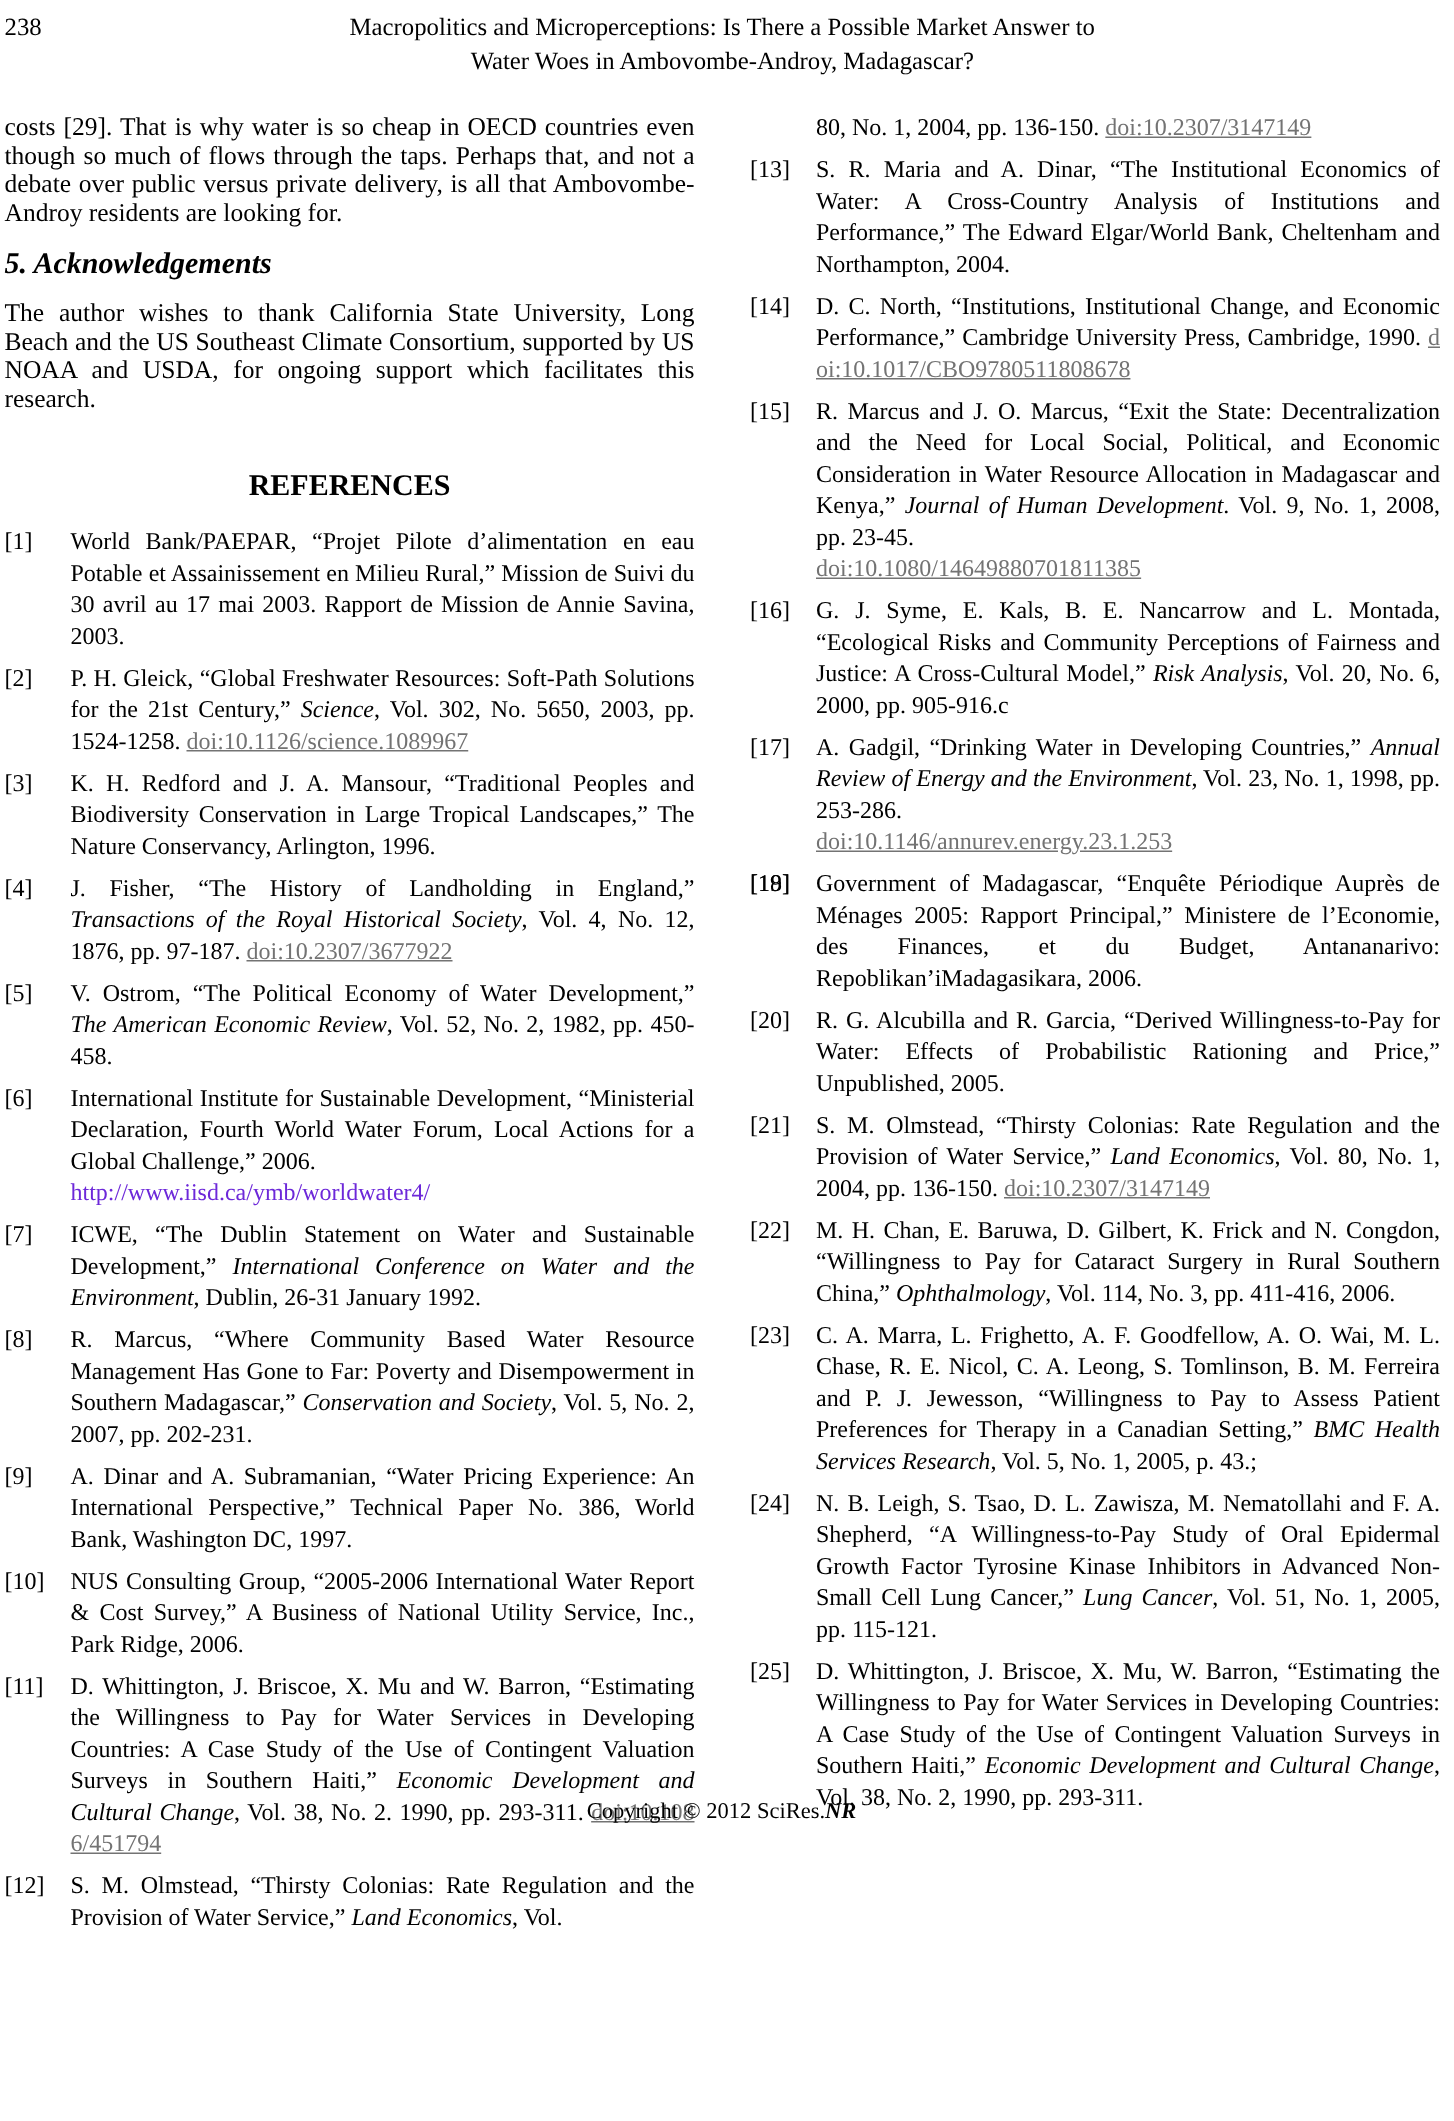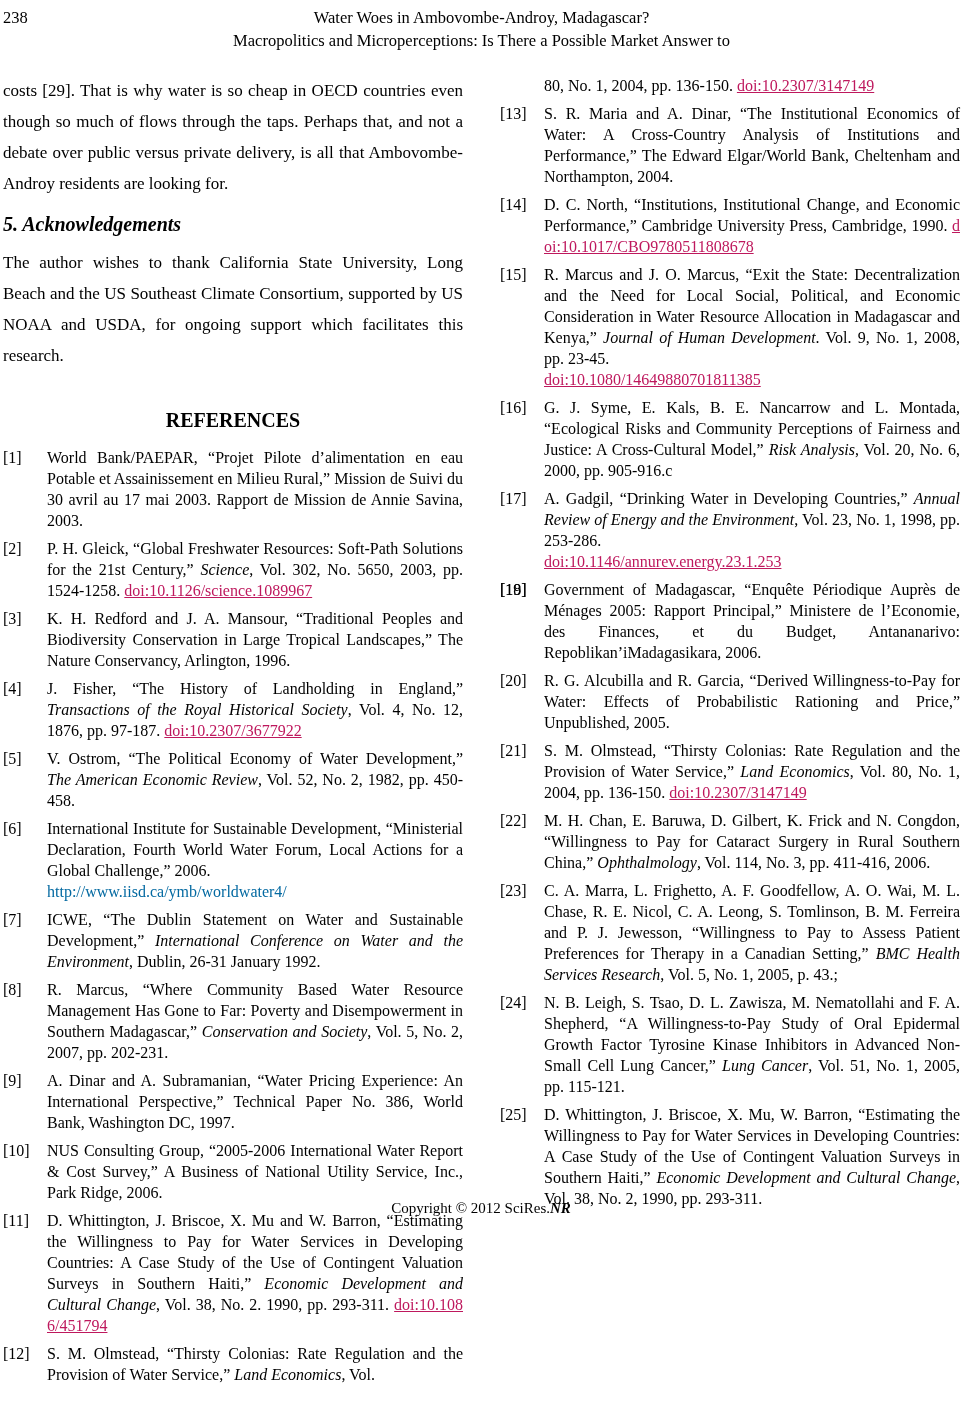--- a/index.html
+++ b/index.html
@@ -126,8 +126,8 @@
   <div class="header">
     <span class="page-num">238</span>
     <div class="running-title">
+      <div>Macropolitics and Microperceptions: Is There a Possible Market Answer to</div>
       <div>Water Woes in Ambovombe-Androy, Madagascar?</div>
-      <div>Macropolitics and Microperceptions: Is There a Possible Market Answer to</div>
     </div>
   </div>
 

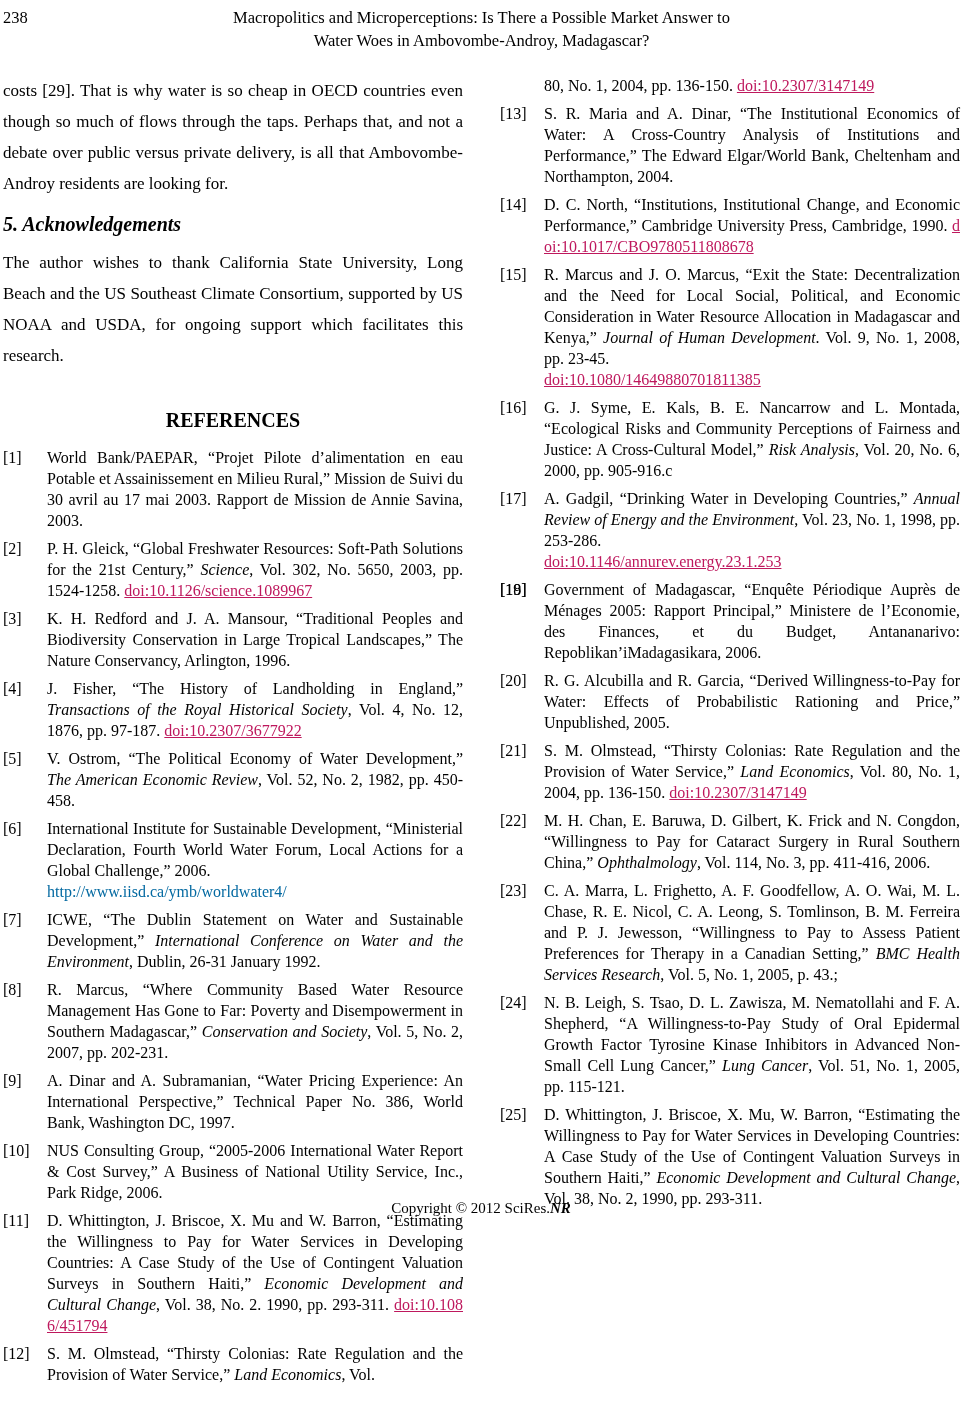--- a/index.html
+++ b/index.html
@@ -50,7 +50,7 @@
   .body-par {
     margin: 0;
     font-size: 17px;
-    line-height: 31px;
+    line-height: 19px;
     text-align: justify;
     hyphens: auto;
     -webkit-hyphens: auto;

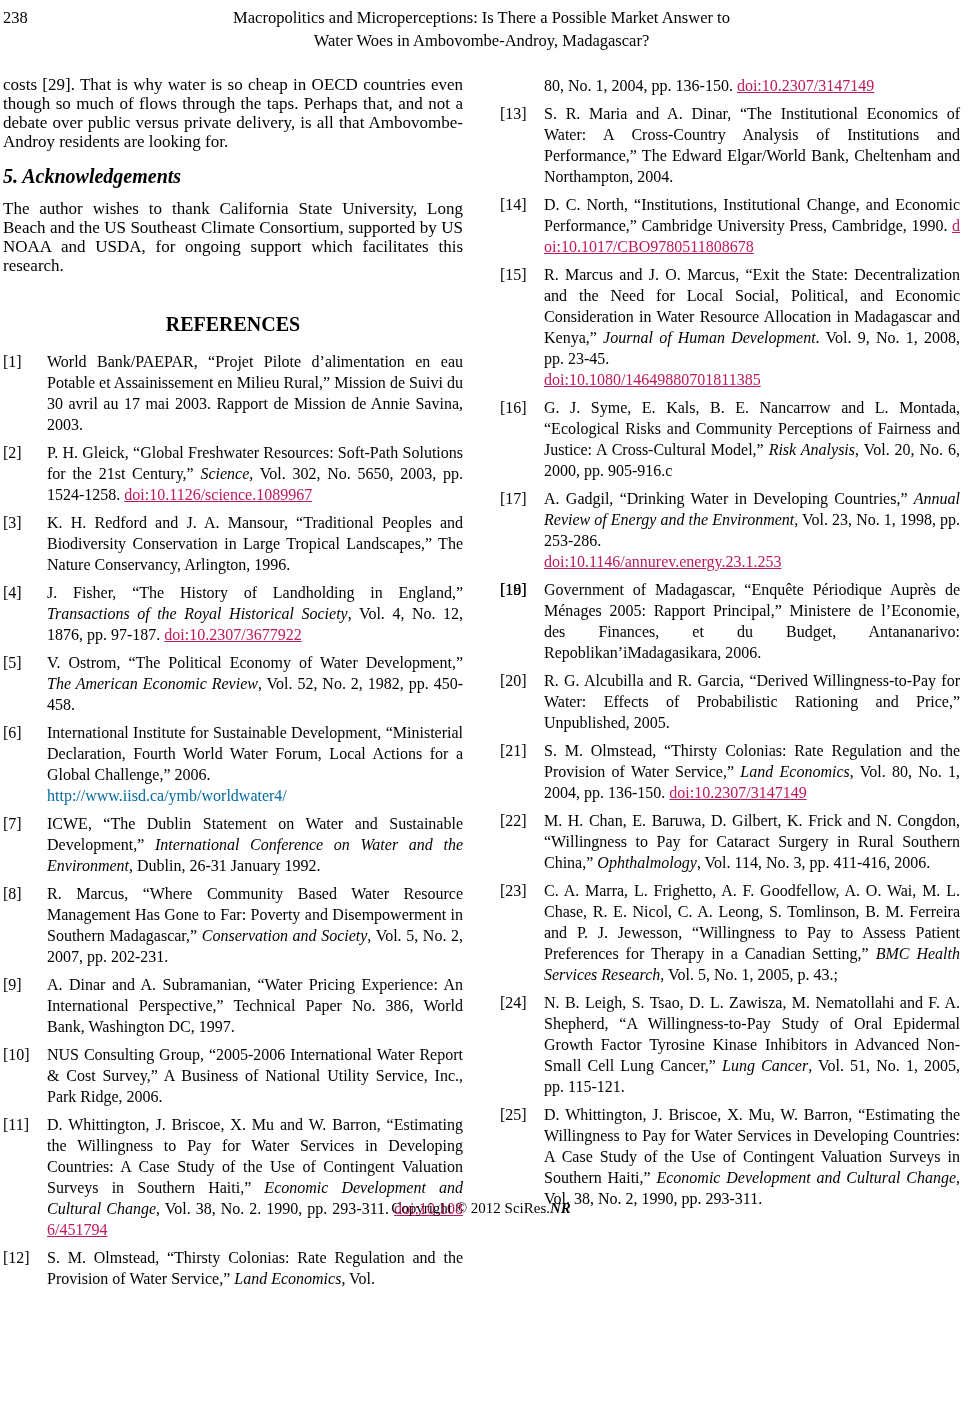--- a/index.html
+++ b/index.html
@@ -89,7 +89,7 @@
     top: 0;
   }
   .doi-link {
-    color: #be185d;
+    color: #737373;
     text-decoration: underline;
     cursor: pointer;
     word-break: break-all;

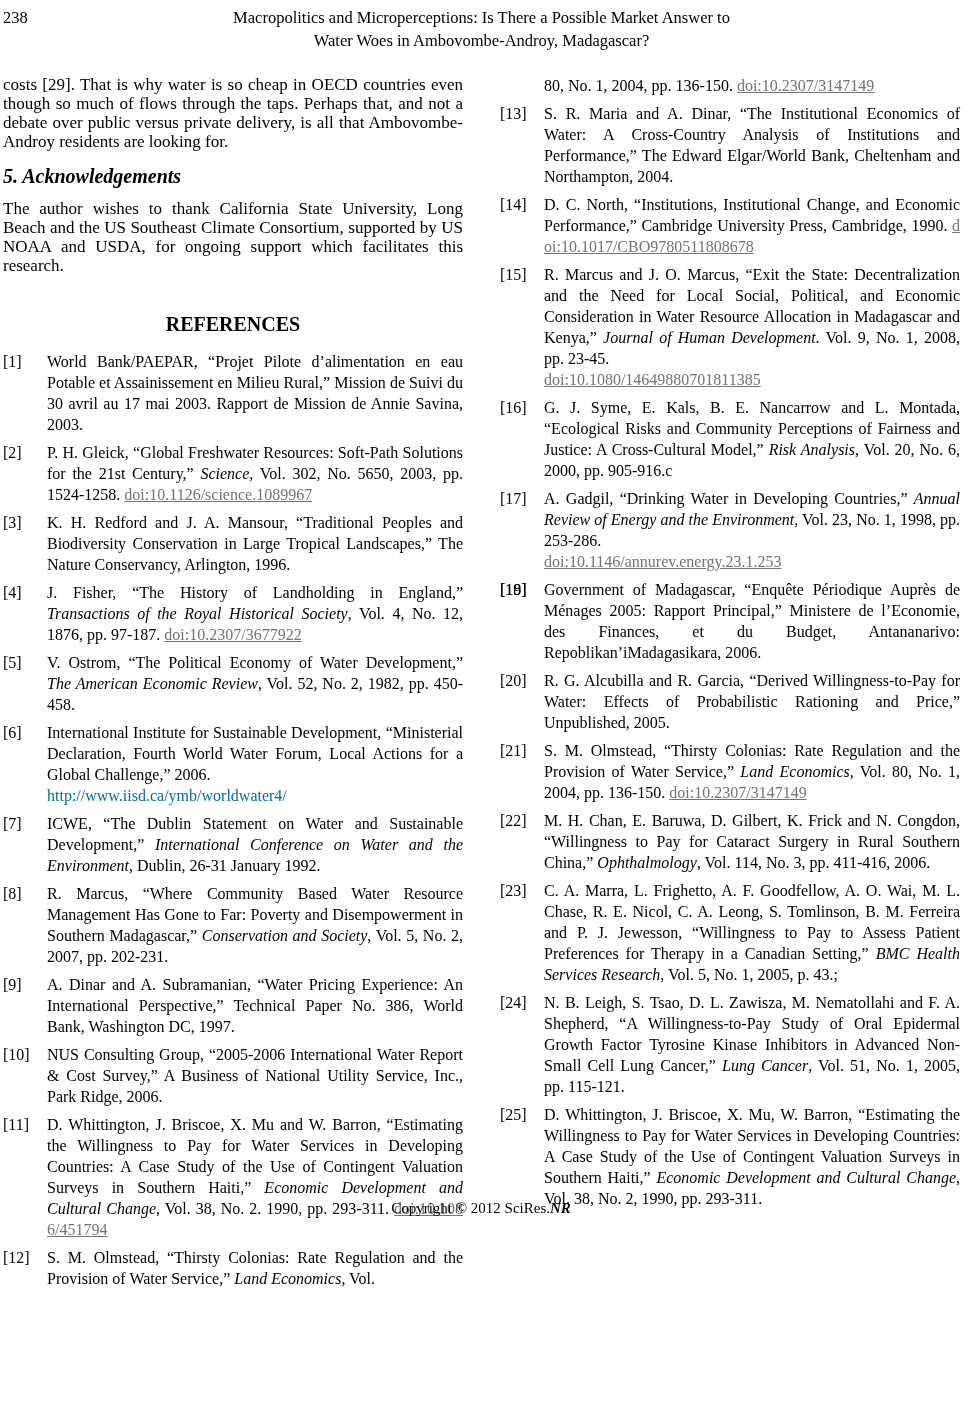--- a/index.html
+++ b/index.html
@@ -95,7 +95,7 @@
     word-break: break-all;
   }
   .url-link {
-    color: #0369a1;
+    color: #6d28d9;
     text-decoration: none;
     word-break: break-all;
   }

